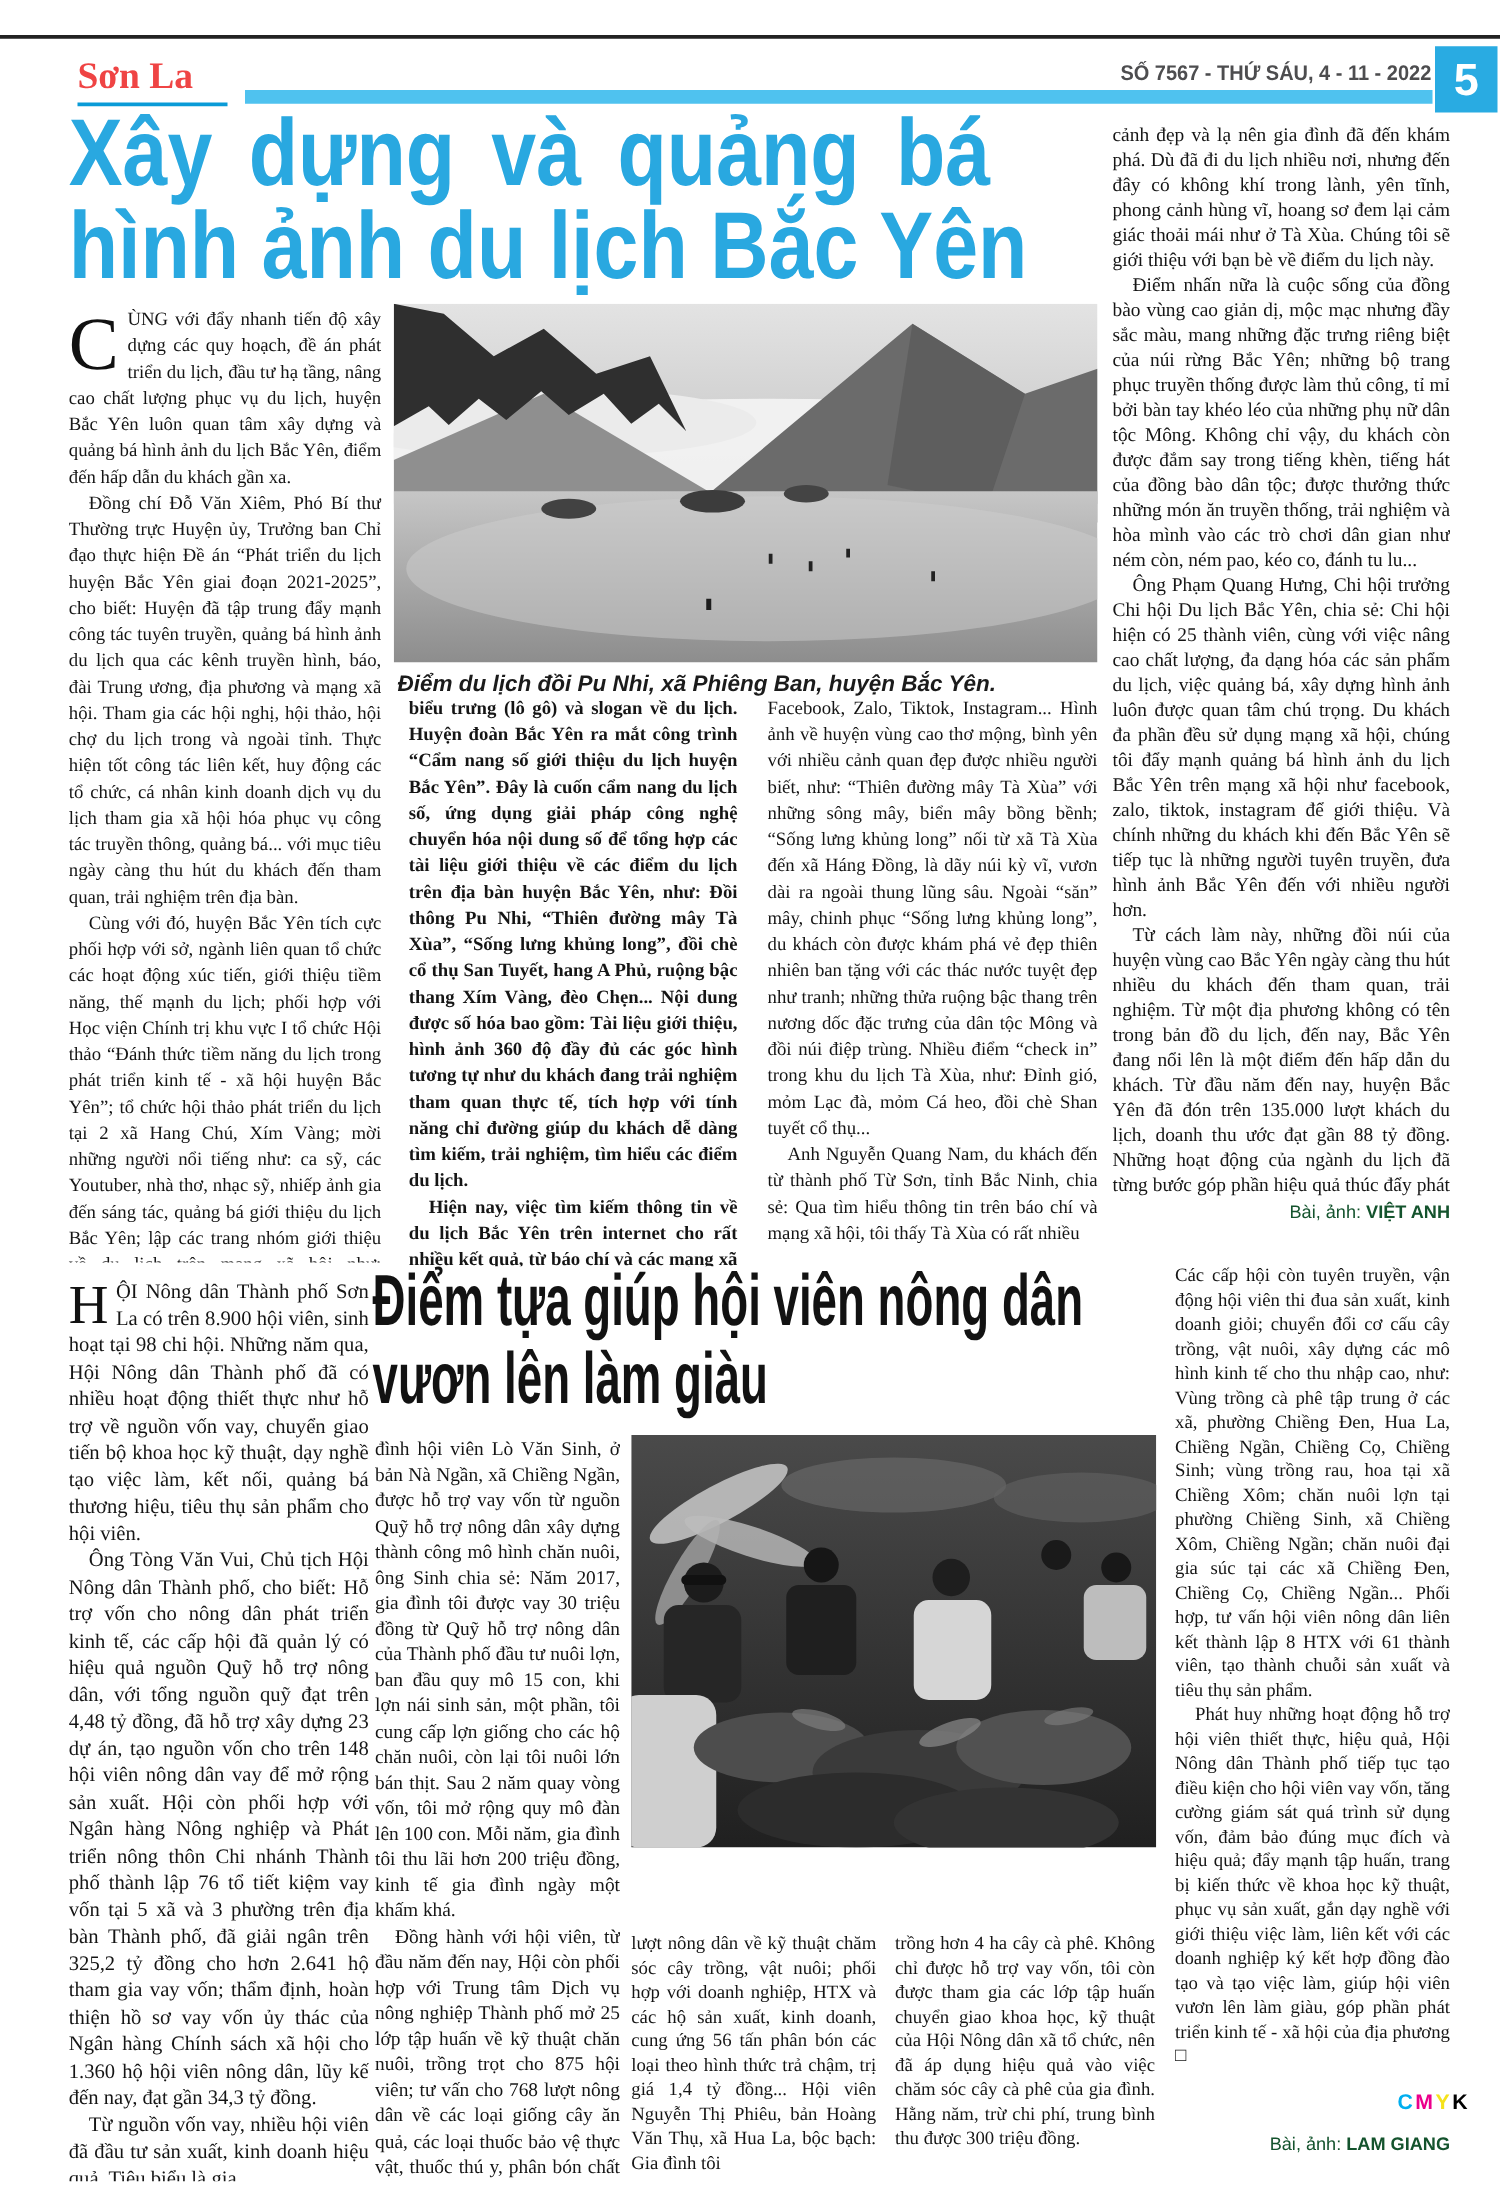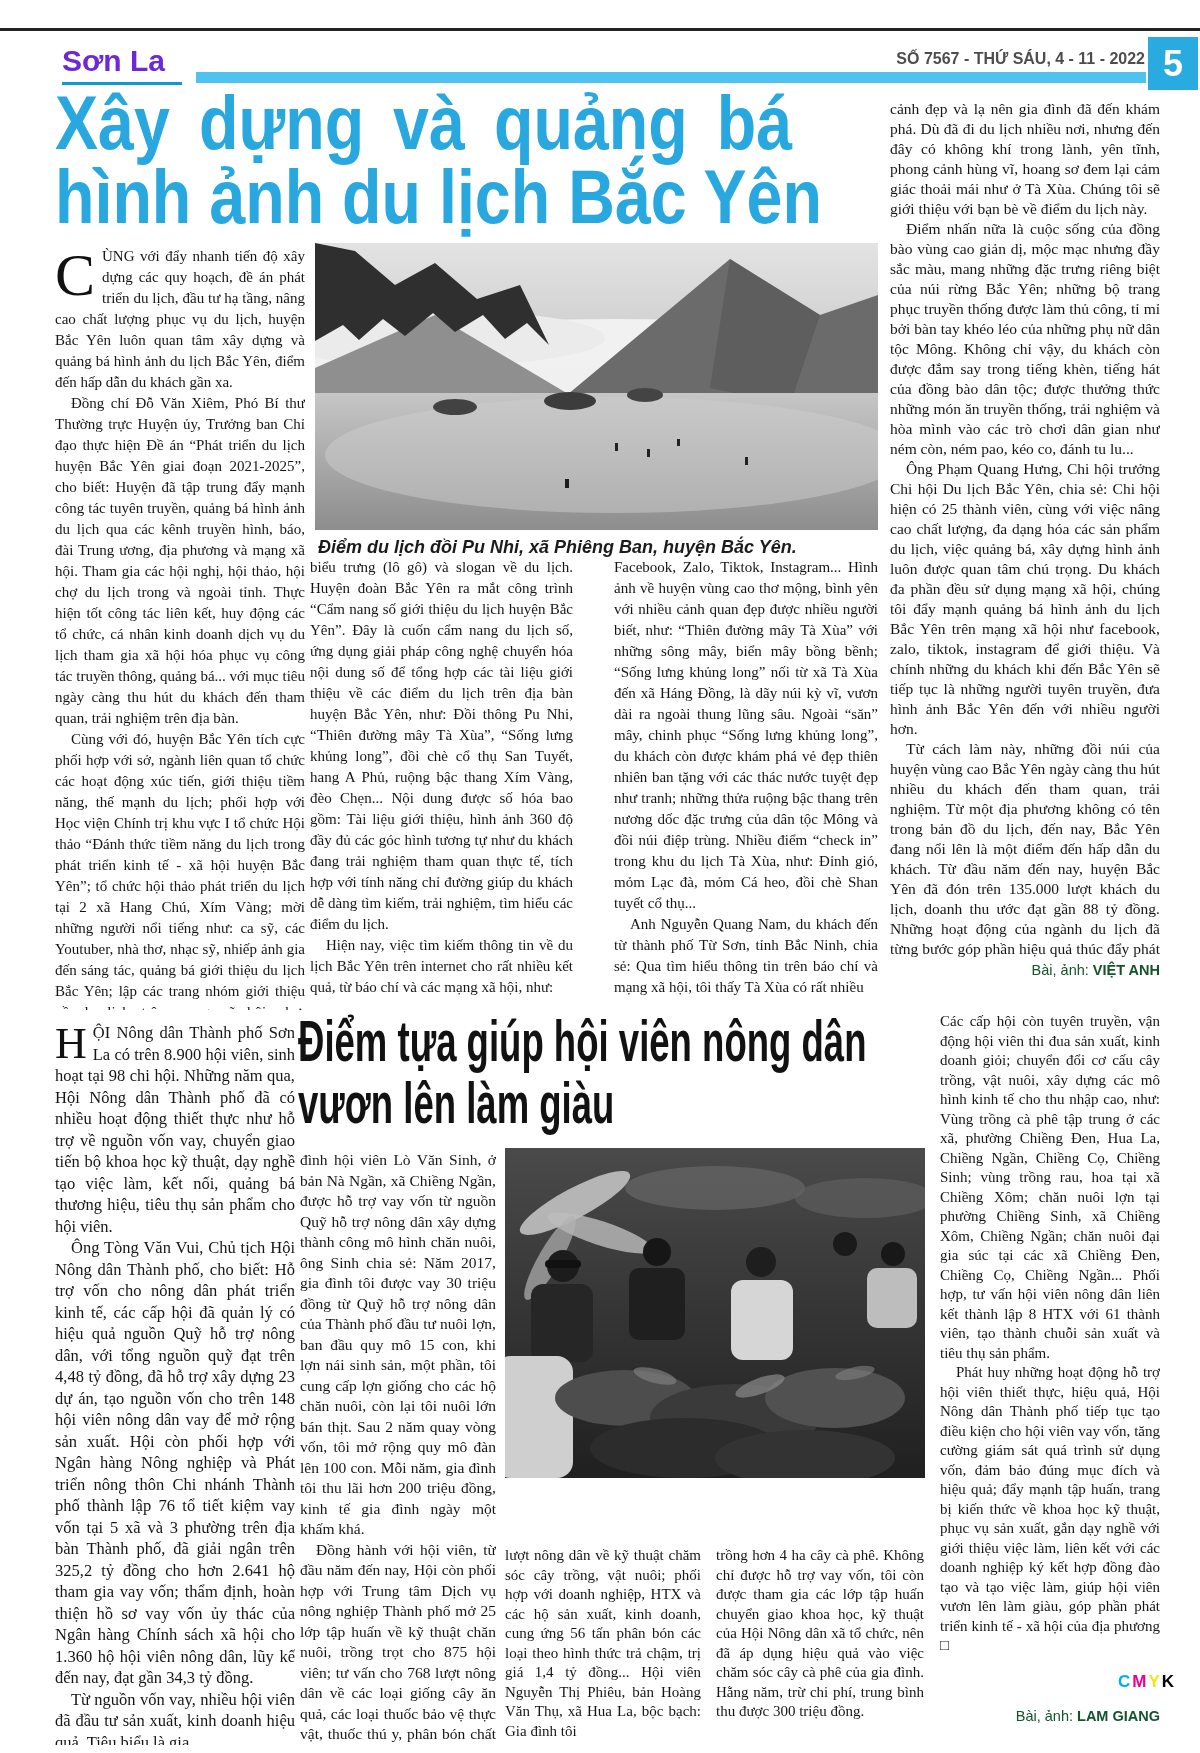--- a/index.html
+++ b/index.html
@@ -8,8 +8,8 @@
 
   
   .topline { position:absolute; left:0; top:28px; width:1200px; height:3px; background:#222; }
-  .masthead { position:absolute; left:62px; top:44px; font-family:Liberation Sans, sans-serif;
-              font-weight:700; font-size:30px; color:#6d28d9; letter-spacing:0; }
+  .masthead { position:absolute; left:62px; top:44px; font-family:Liberation Serif, serif;
+              font-weight:700; font-size:30px; color:#ef4444; letter-spacing:0; }
   .masthead-rule { position:absolute; left:62px; top:82px; width:120px; height:3px; background:#0a9bd7; }
   .cyanbar { position:absolute; left:196px; top:72px; width:950px; height:11px; background:#4fc2ef; }
   .issue { position:absolute; left:780px; top:49px; width:365px; text-align:right;

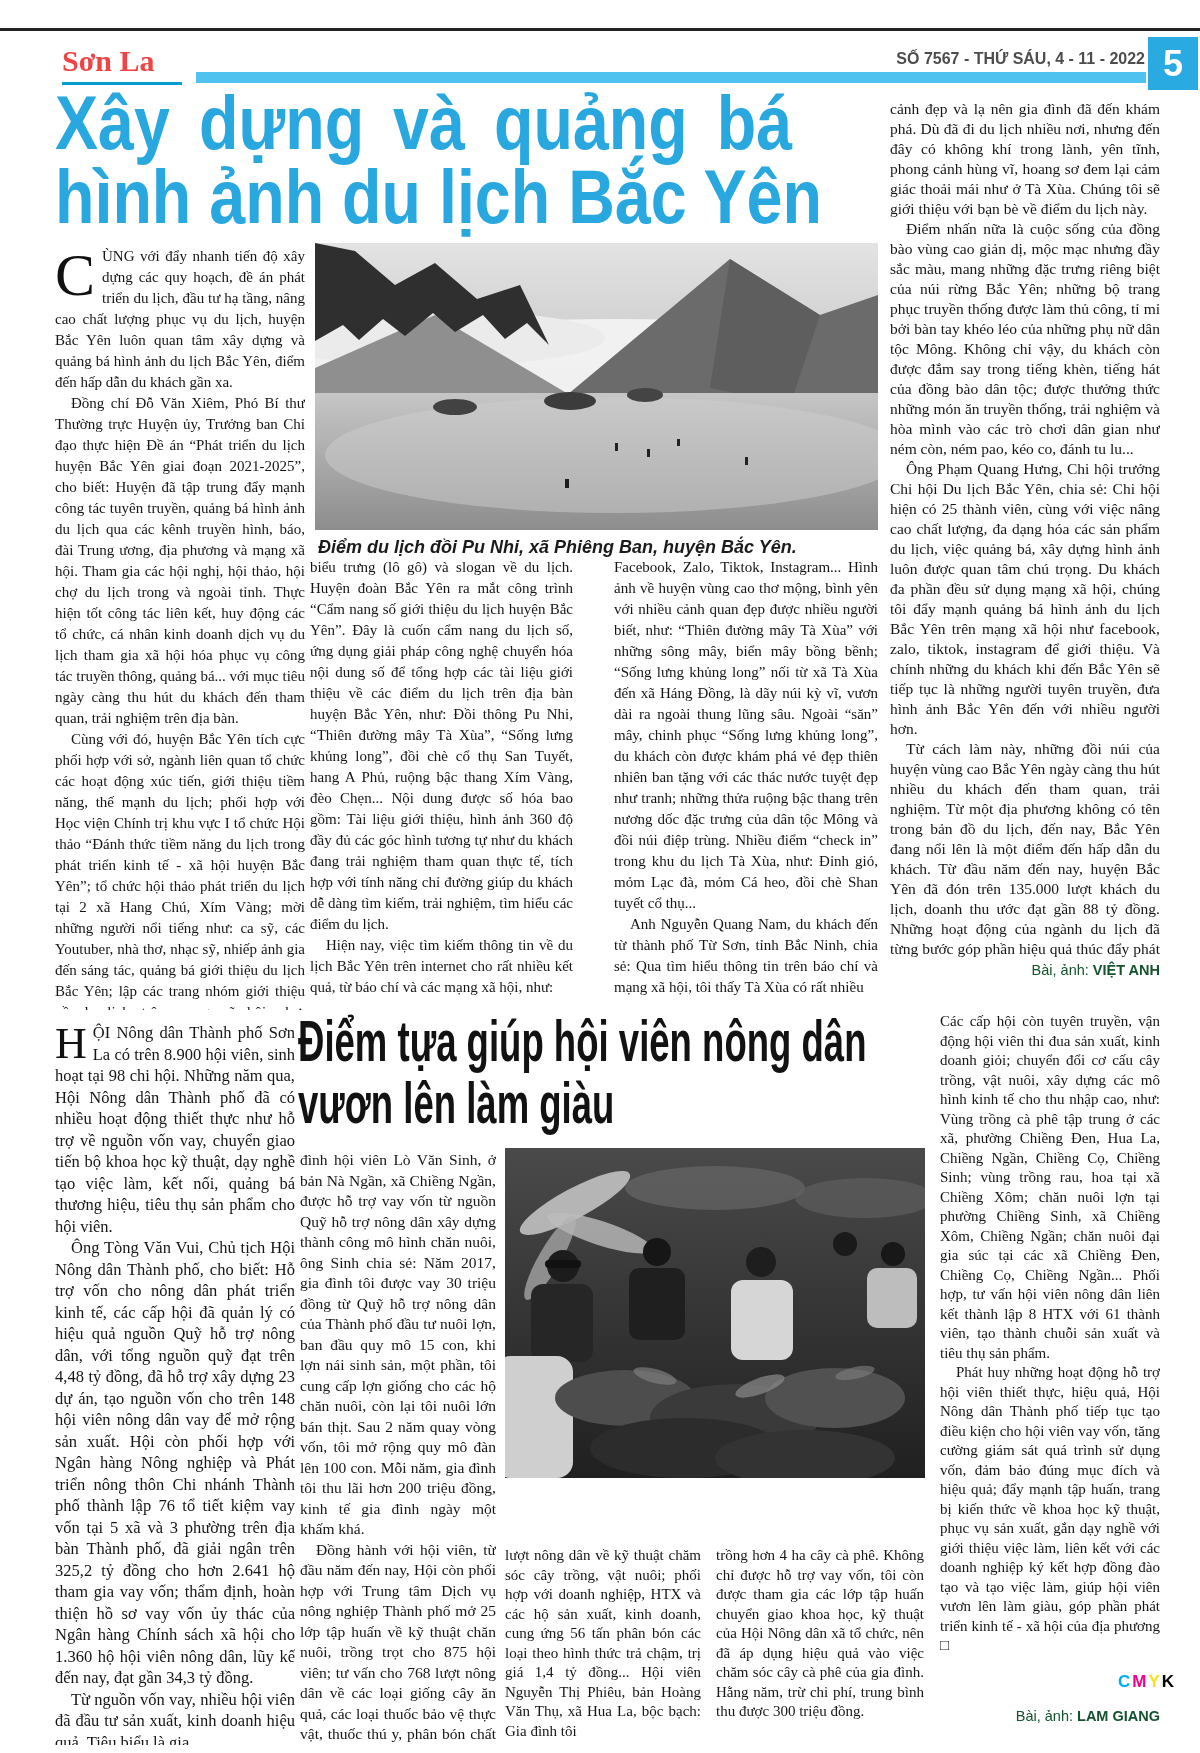--- a/index.html
+++ b/index.html
@@ -104,7 +104,7 @@
     <p class="ind">Cùng với đó, huyện Bắc Yên tích cực phối hợp với sở, ngành liên quan tổ chức các hoạt động xúc tiến, giới thiệu tiềm năng, thế mạnh du lịch; phối hợp với Học viện Chính trị khu vực I tổ chức Hội thảo “Đánh thức tiềm năng du lịch trong phát triển kinh tế - xã hội huyện Bắc Yên”; tổ chức hội thảo phát triển du lịch tại 2 xã Hang Chú, Xím Vàng; mời những người nổi tiếng như: ca sỹ, các Youtuber, nhà thơ, nhạc sỹ, nhiếp ảnh gia đến sáng tác, quảng bá giới thiệu du lịch Bắc Yên; lập các trang nhóm giới thiệu về du lịch trên mạng xã hội như: Facebook, Zalo... Bắc Yên là 1 trong những huyện đầu tiên của tỉnh có</p>
   </div>
 
-  <div class="col fs-a" style="left:310px;top:557px;width:263px;height:456px;">
+  <div class="col fs-a" style="left:327px;top:557px;width:263px;height:456px;font-weight:bold;">
     <p>biểu trưng (lô gô) và slogan về du lịch. Huyện đoàn Bắc Yên ra mắt công trình “Cẩm nang số giới thiệu du lịch huyện Bắc Yên”. Đây là cuốn cẩm nang du lịch số, ứng dụng giải pháp công nghệ chuyển hóa nội dung số để tổng hợp các tài liệu giới thiệu về các điểm du lịch trên địa bàn huyện Bắc Yên, như: Đồi thông Pu Nhi, “Thiên đường mây Tà Xùa”, “Sống lưng khủng long”, đồi chè cổ thụ San Tuyết, hang A Phủ, ruộng bậc thang Xím Vàng, đèo Chẹn... Nội dung được số hóa bao gồm: Tài liệu giới thiệu, hình ảnh 360 độ đầy đủ các góc hình tương tự như du khách đang trải nghiệm tham quan thực tế, tích hợp với tính năng chỉ đường giúp du khách dễ dàng tìm kiếm, trải nghiệm, tìm hiểu các điểm du lịch.</p>
     <p class="ind">Hiện nay, việc tìm kiếm thông tin về du lịch Bắc Yên trên internet cho rất nhiều kết quả, từ báo chí và các mạng xã hội, như:</p>
   </div>

